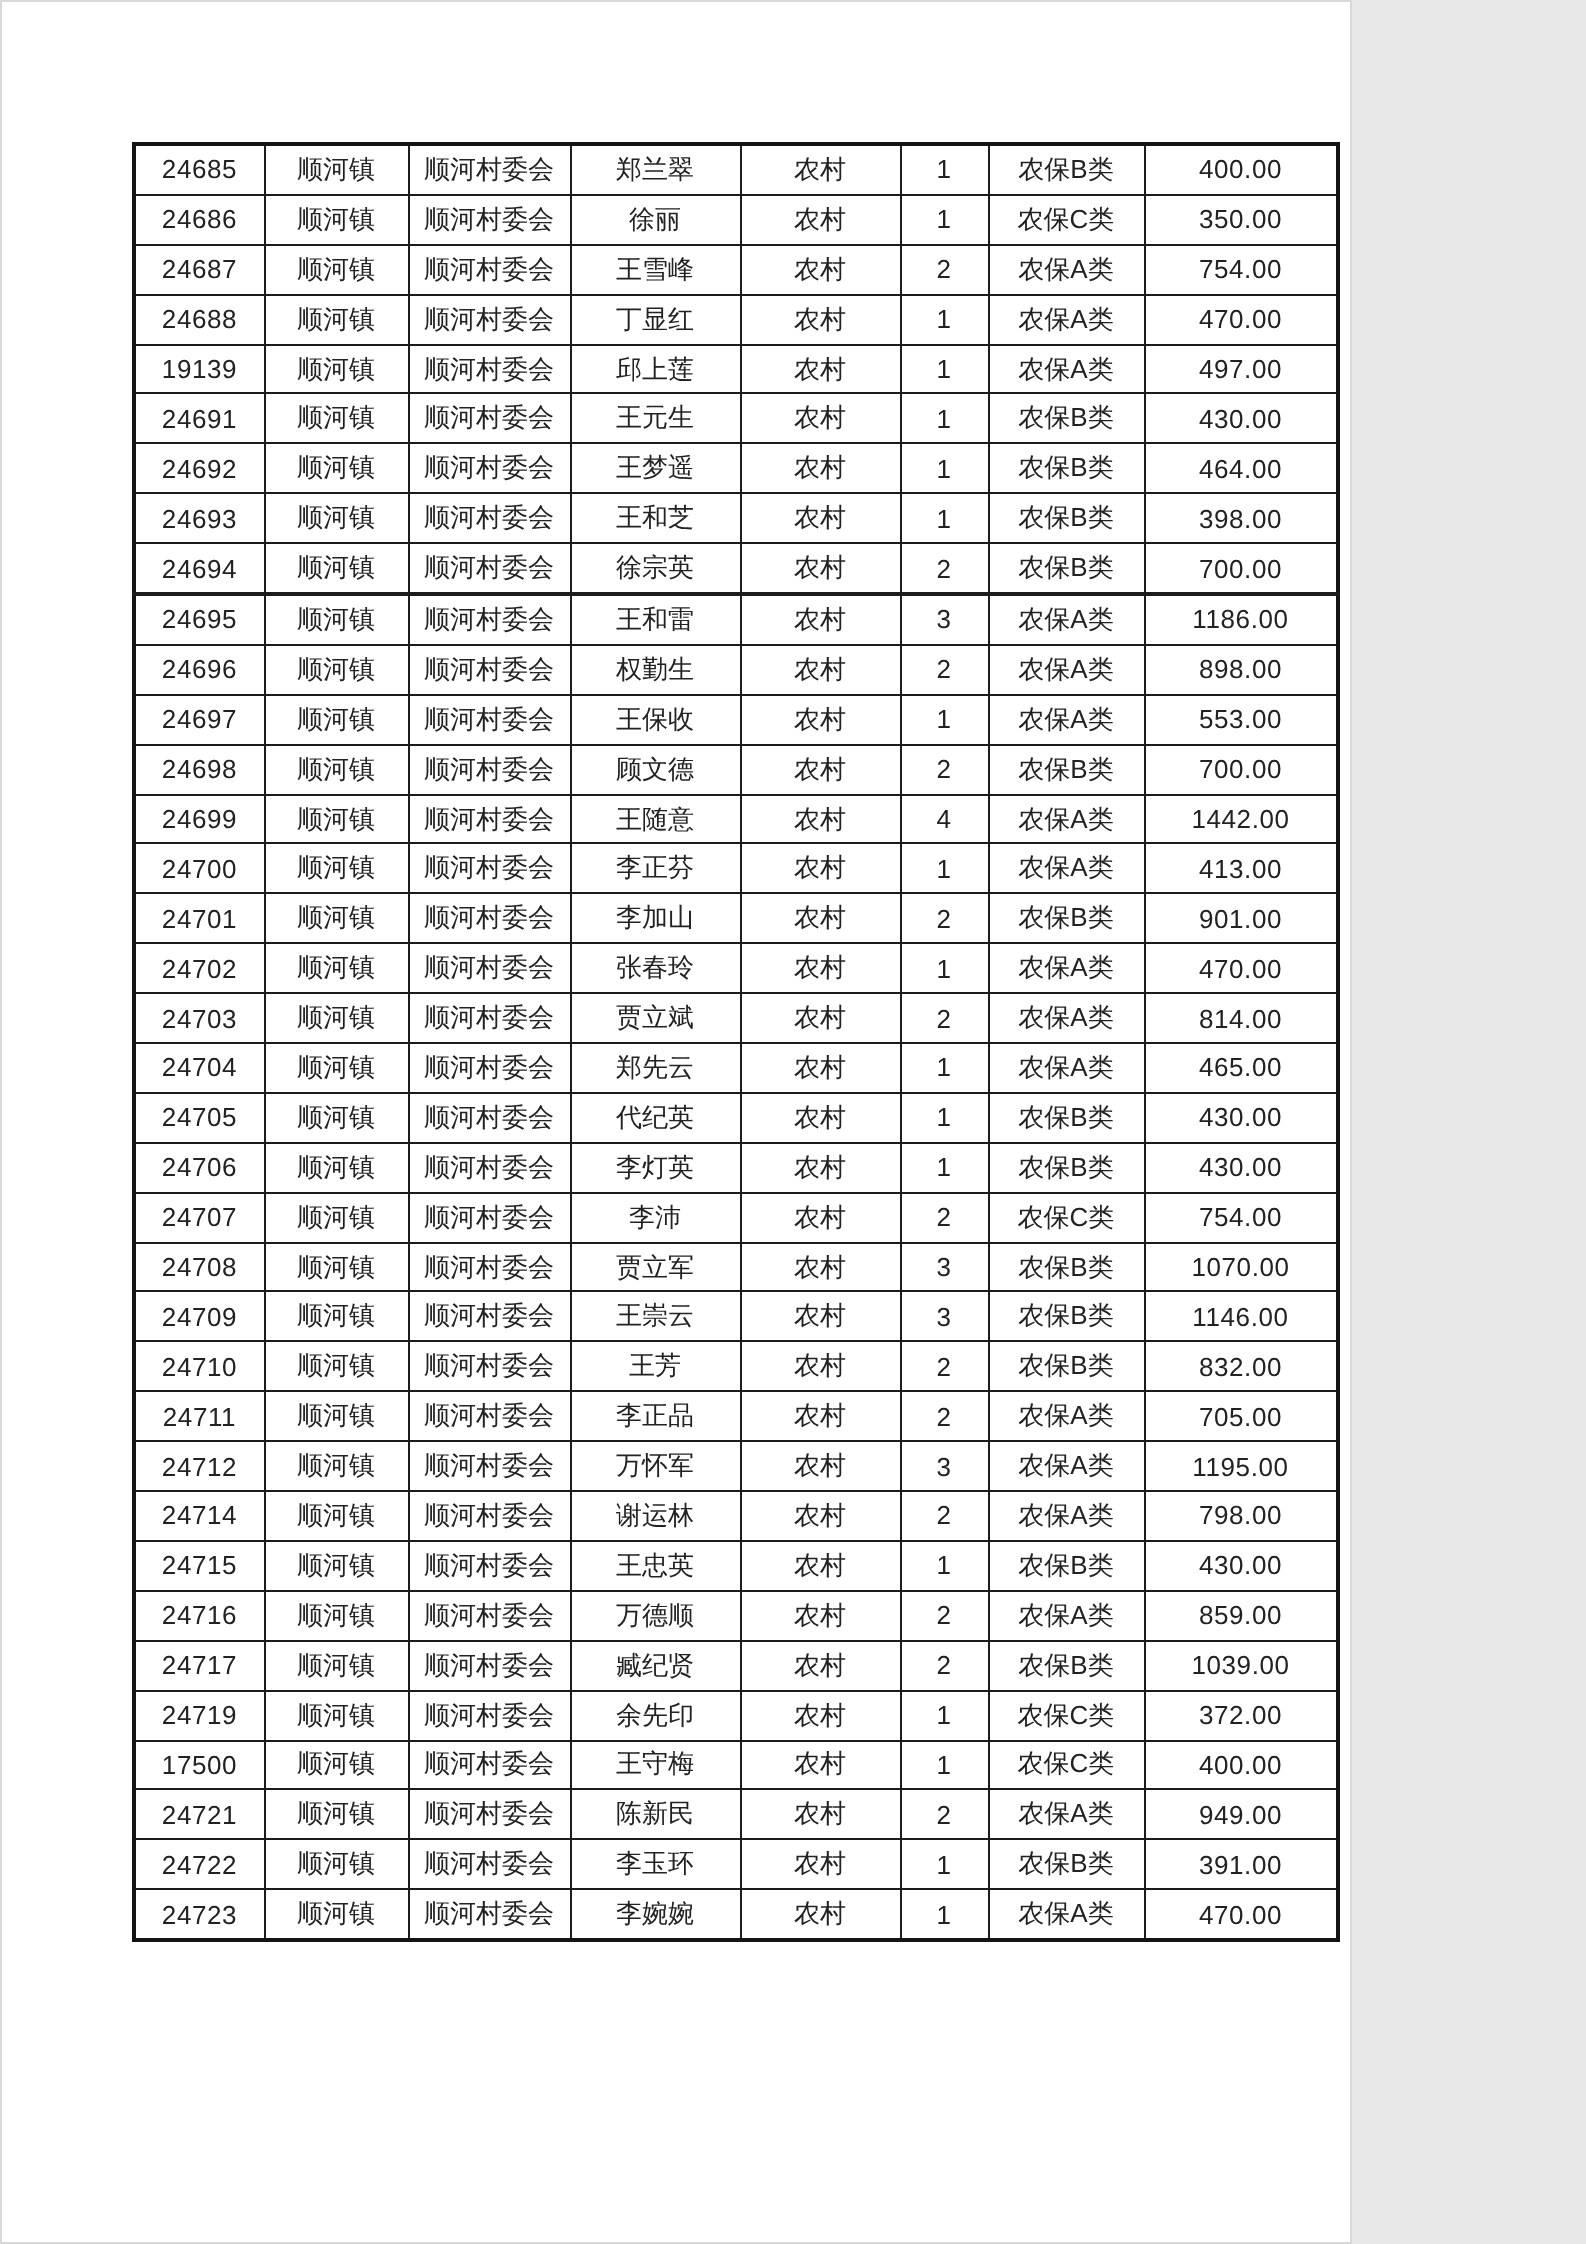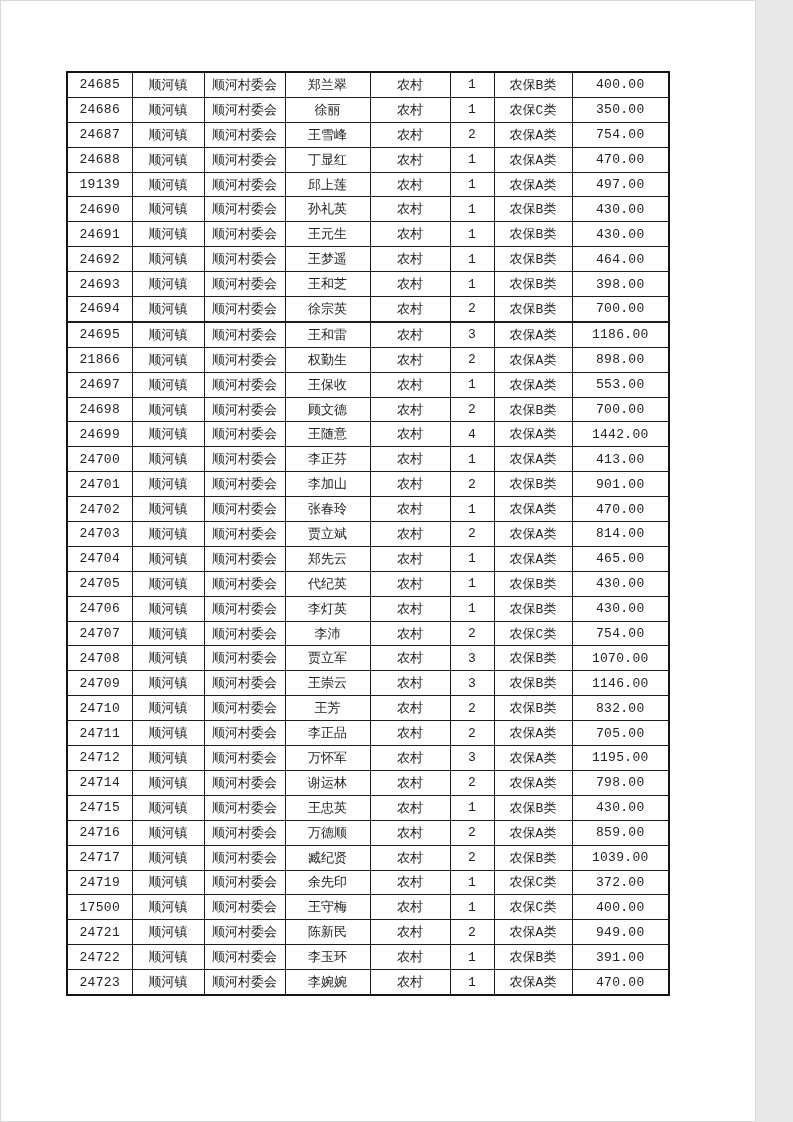--- a/index.html
+++ b/index.html
@@ -9,11 +9,11 @@
   }
   .page {
     position: relative;
-    width: 756px;
+    width: 676px;
     height: 1122px;
     background: #ffffff;
     overflow: hidden;
-    font-family: Liberation Mono, monospace;
+    font-family: Liberation Sans, sans-serif;
     box-shadow: 0 0 0 1px #d8d8d8 inset;
   }
   table.roster {

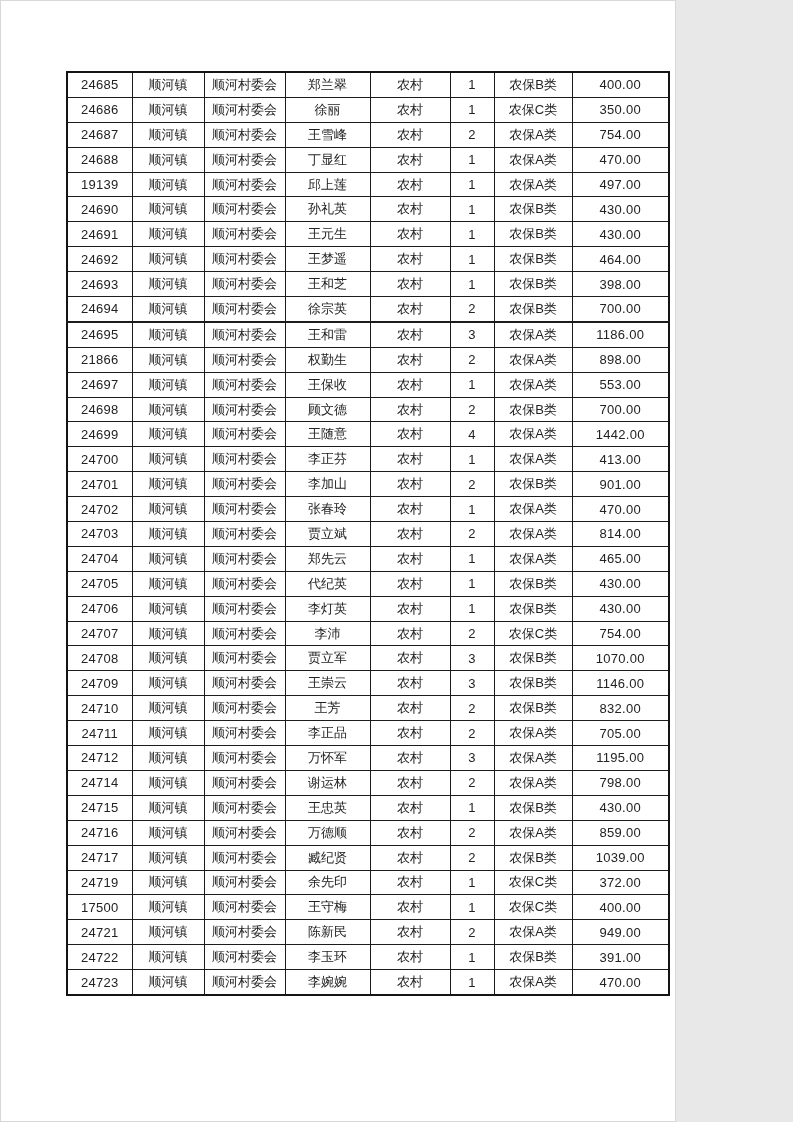--- a/index.html
+++ b/index.html
@@ -112,16 +112,6 @@
           <td class="c-amount">497.00</td>
         </tr>
         <tr>
-          <td class="c-record_id">24690</td>
-          <td class="c-town">顺河镇</td>
-          <td class="c-village">顺河村委会</td>
-          <td class="c-name">孙礼英</td>
-          <td class="c-residence">农村</td>
-          <td class="c-person_count">1</td>
-          <td class="c-insurance_type">农保B类</td>
-          <td class="c-amount">430.00</td>
-        </tr>
-        <tr>
           <td class="c-record_id">24691</td>
           <td class="c-town">顺河镇</td>
           <td class="c-village">顺河村委会</td>

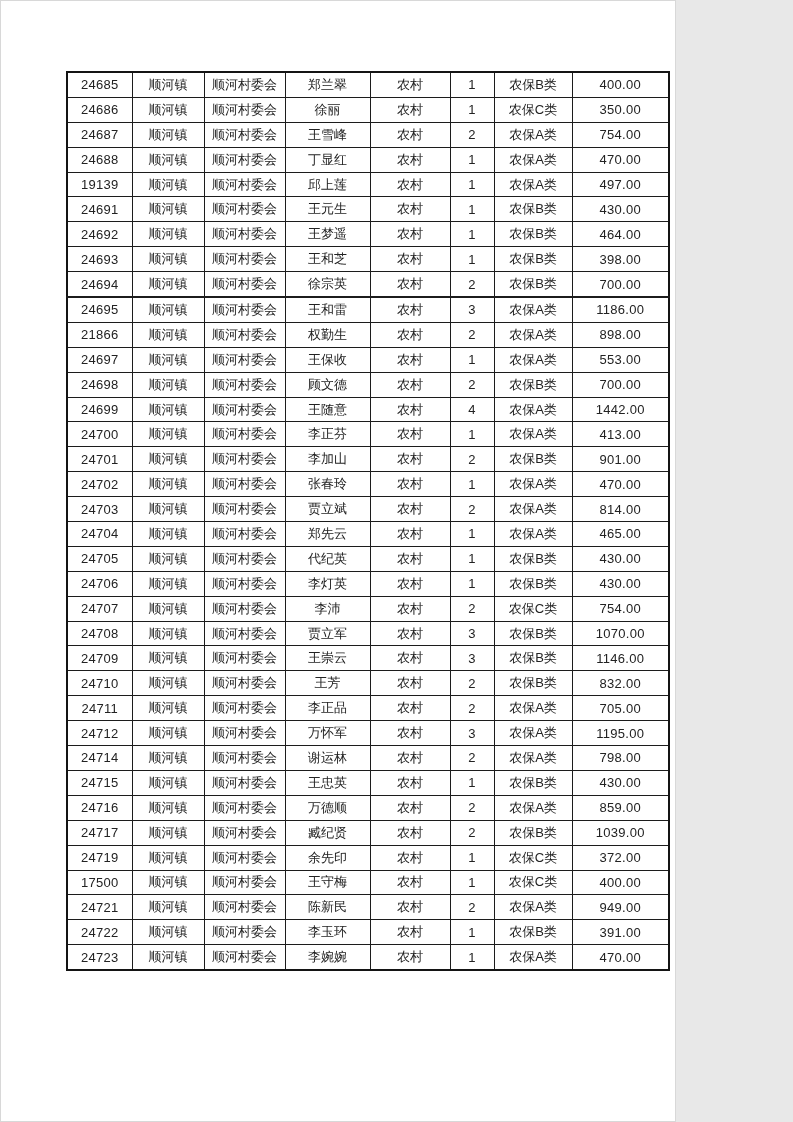--- a/index.html
+++ b/index.html
@@ -162,7 +162,7 @@
           <td class="c-amount">1186.00</td>
         </tr>
         <tr>
-          <td class="c-record_id">21866</td>
+          <td class="c-record_id">24696</td>
           <td class="c-town">顺河镇</td>
           <td class="c-village">顺河村委会</td>
           <td class="c-name">权勤生</td>

